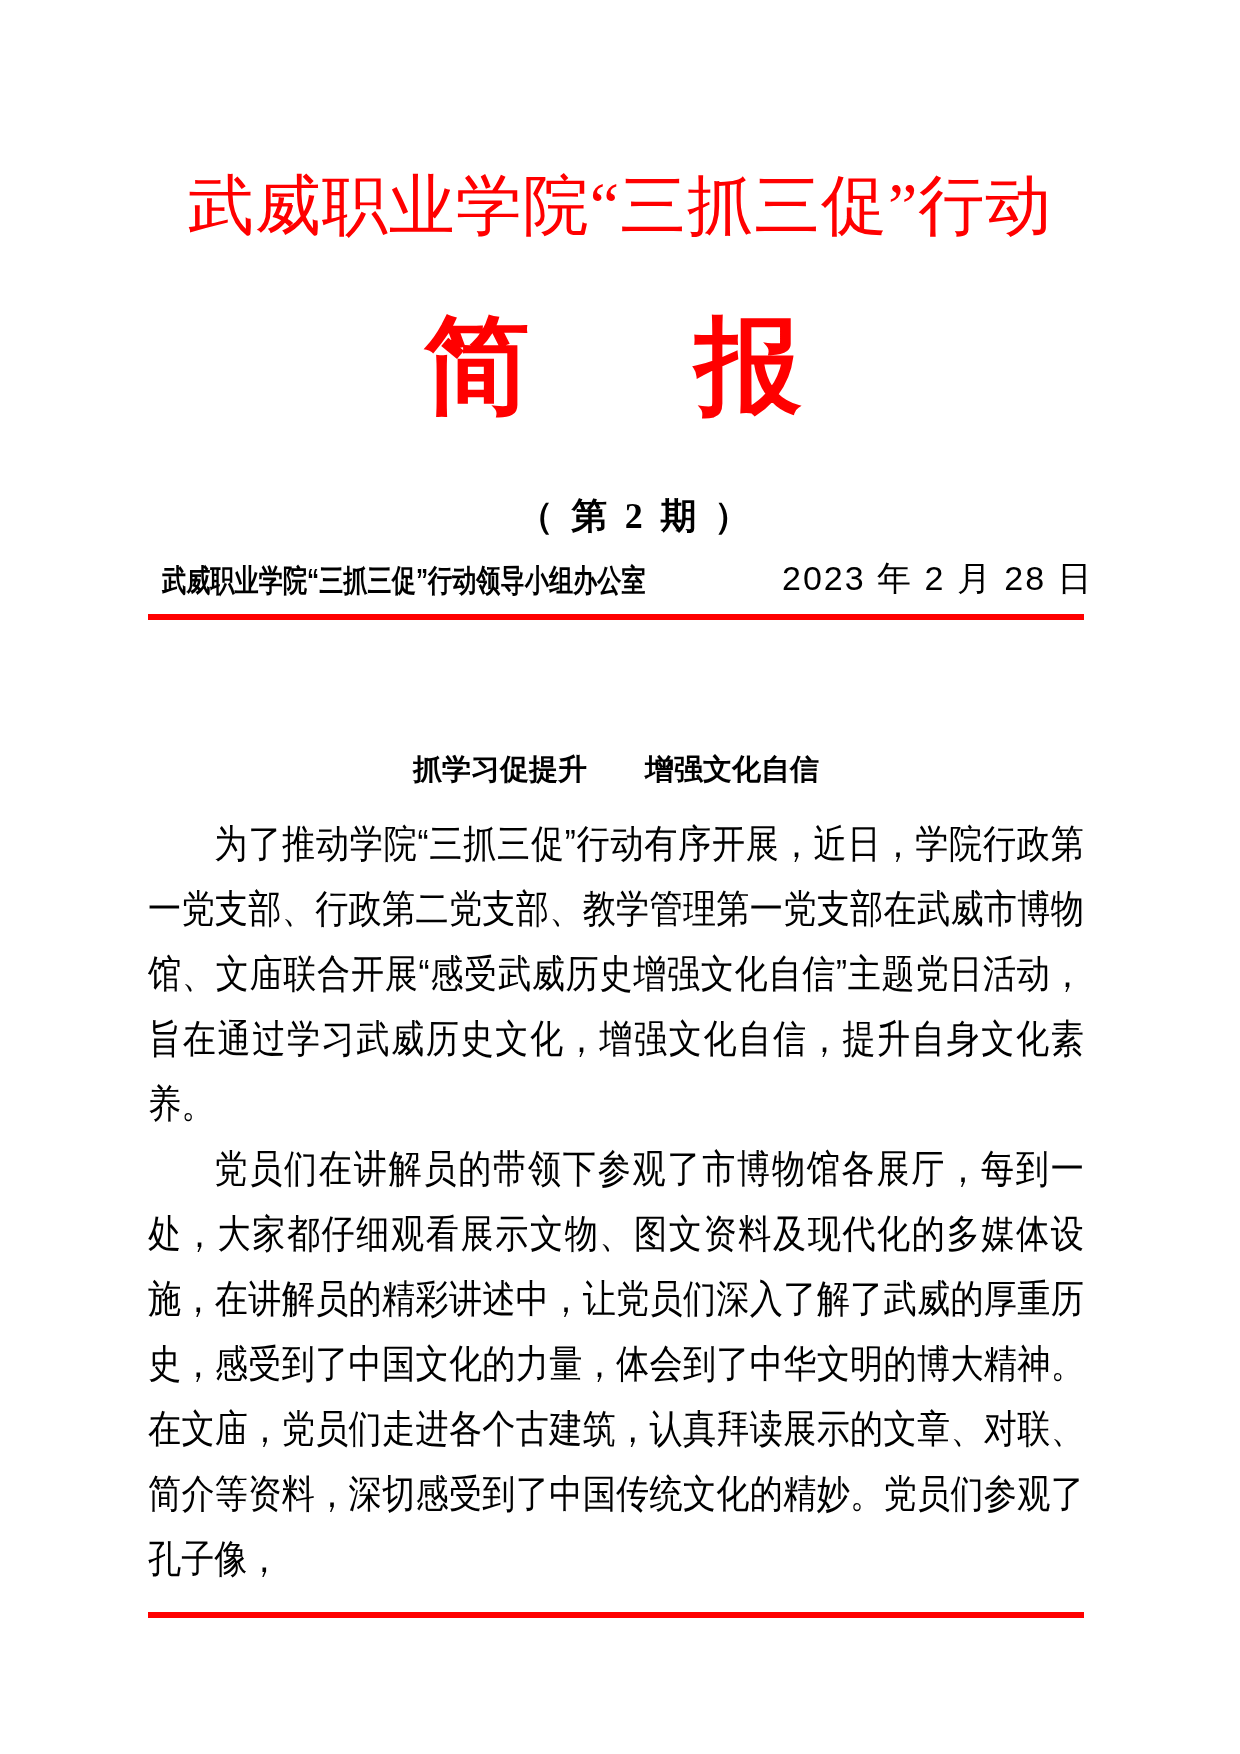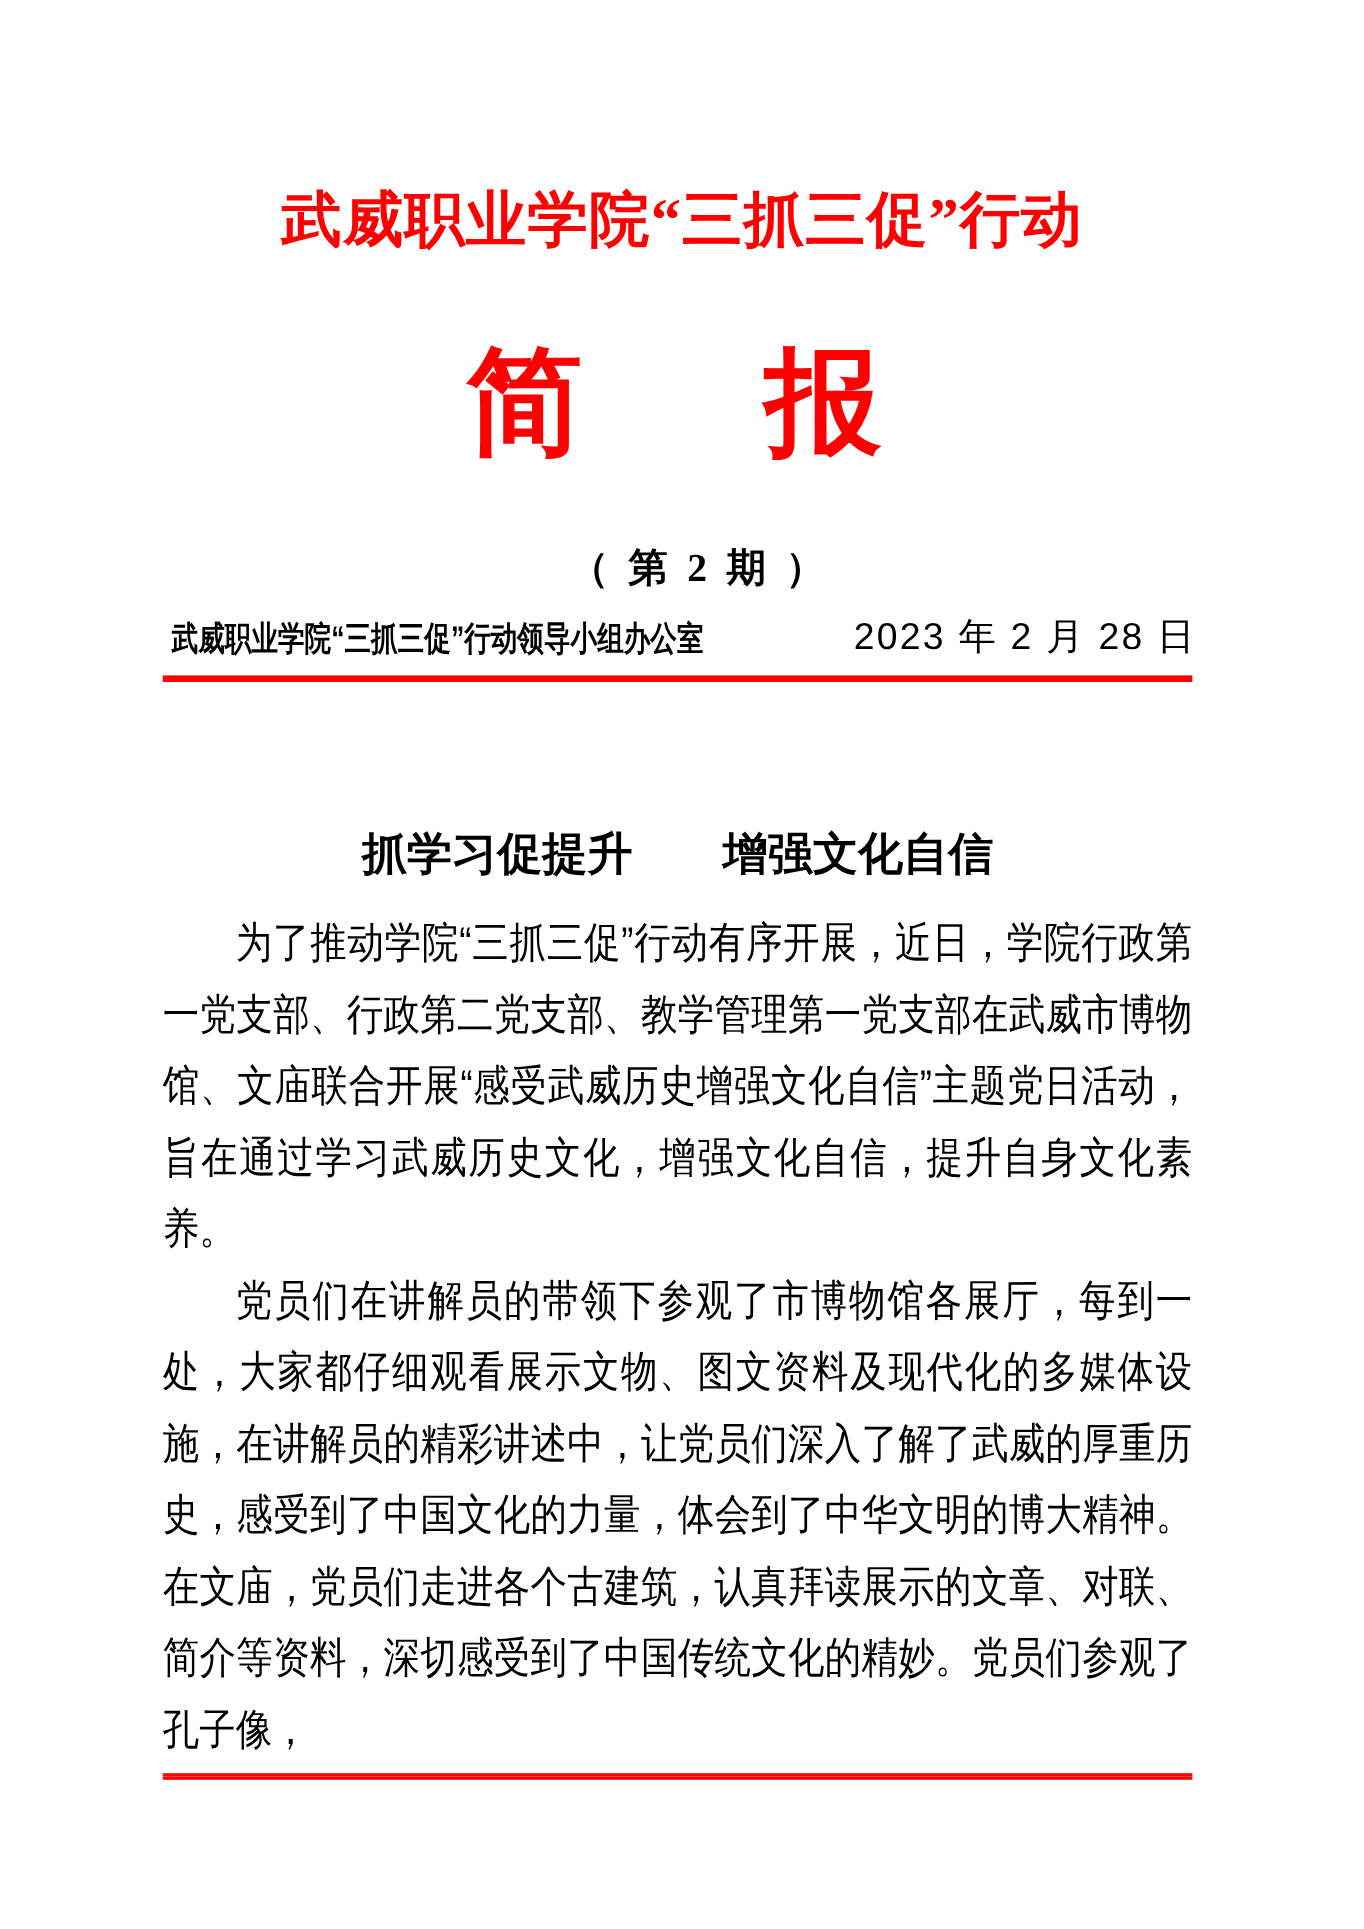--- a/index.html
+++ b/index.html
@@ -26,8 +26,8 @@
     width: 100%;
     text-align: center;
     font-family: "Liberation Serif", serif;
-    font-weight: 700;
-    font-size: 55px;
+    font-weight: 400;
+    font-size: 66px;
     line-height: 1.15;
     color: var(--accent-red);
     letter-spacing: 1px;

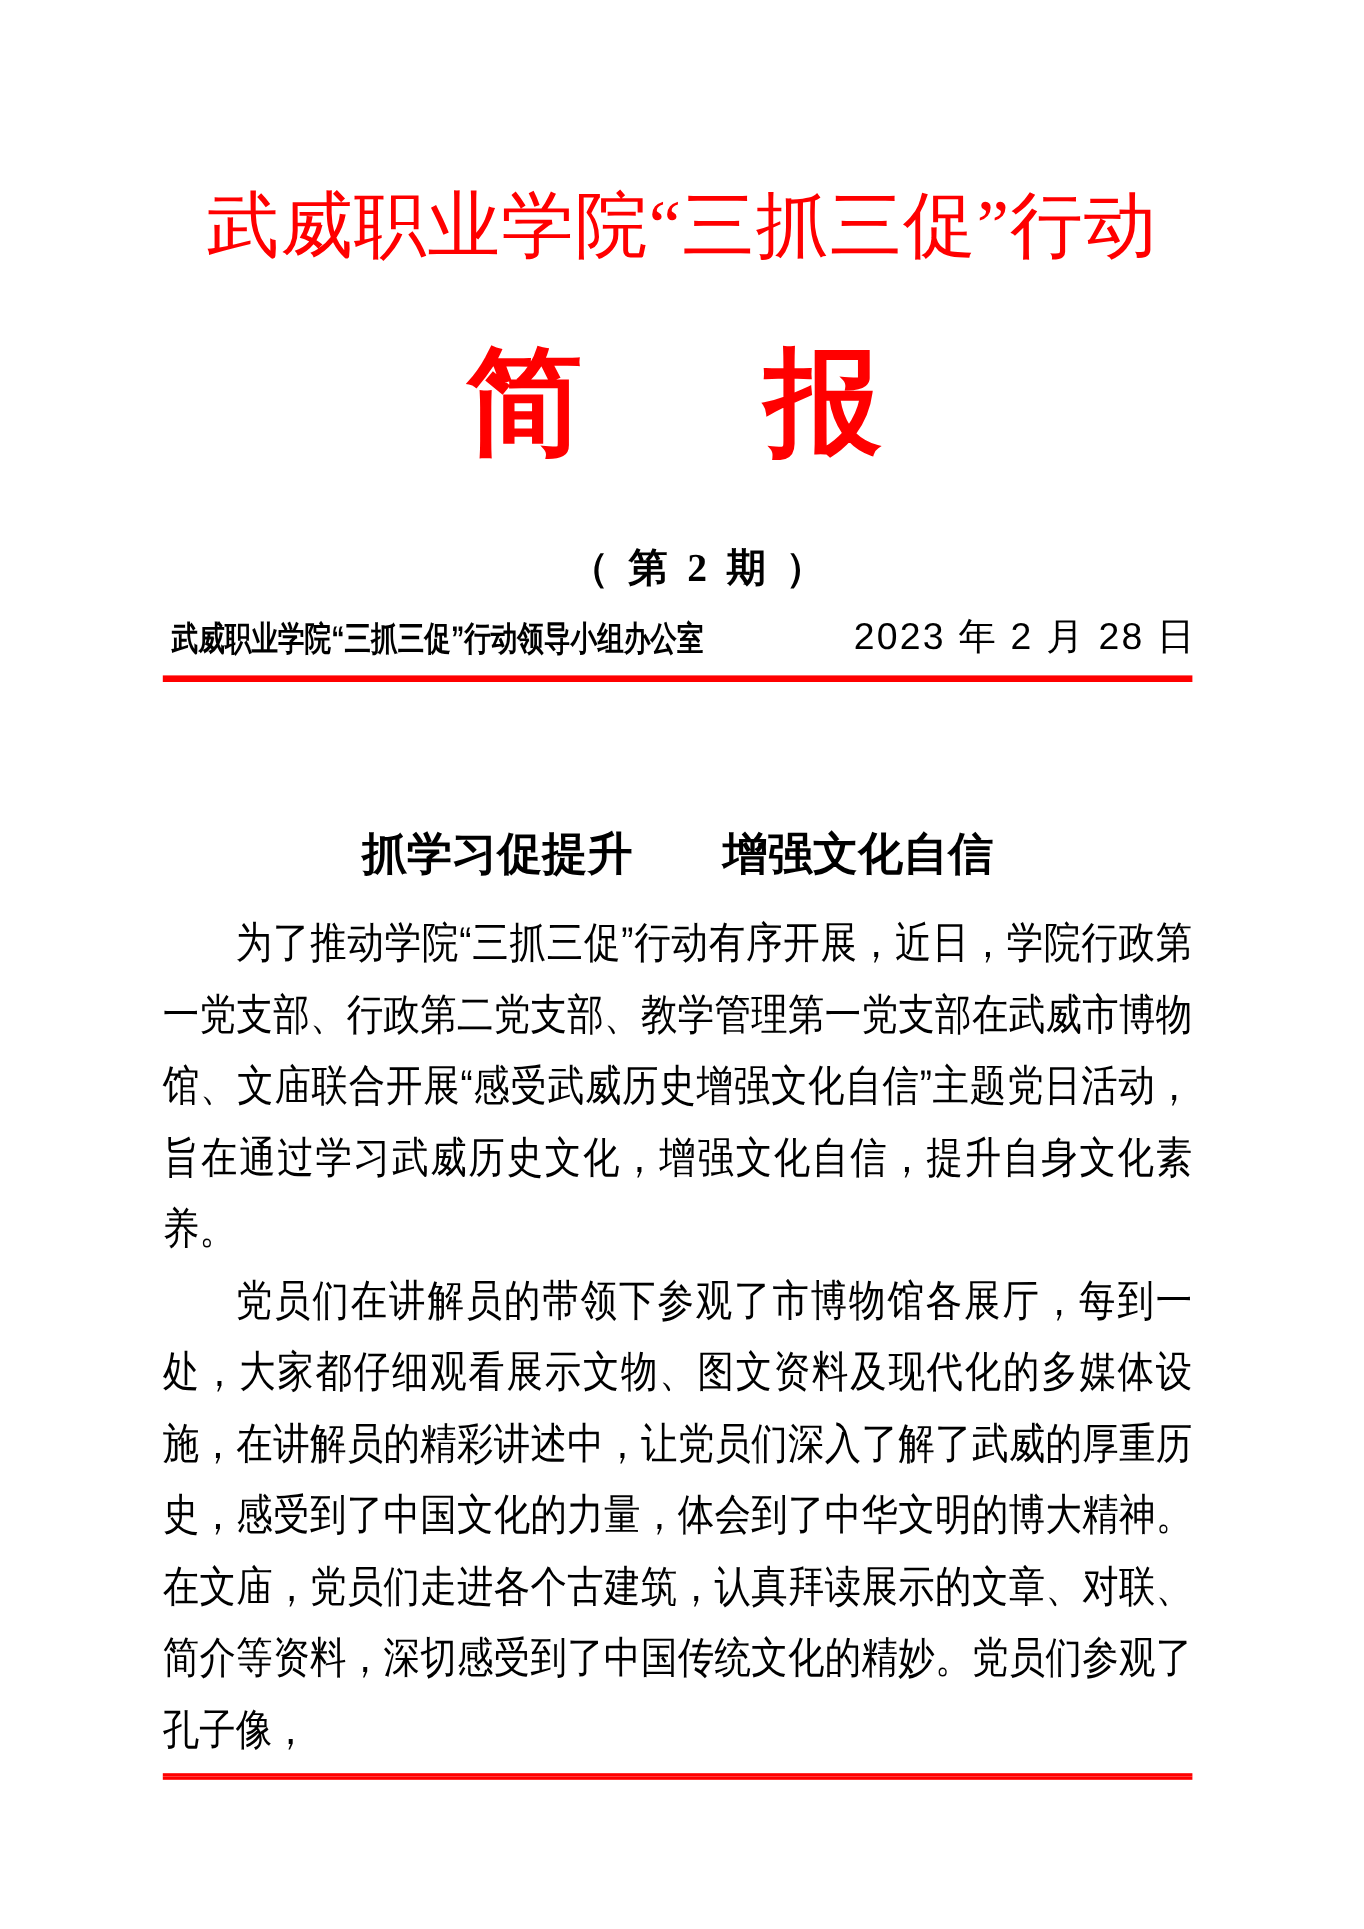--- a/index.html
+++ b/index.html
@@ -65,7 +65,7 @@
     top: 556px; left: 148px;
     width: 936px;
     display: flex;
-    justify-content: center;
+    justify-content: flex-start;
     align-items: flex-end;
     border-bottom: 6px solid var(--accent-red);
     padding: 0 2px 12px 14px;

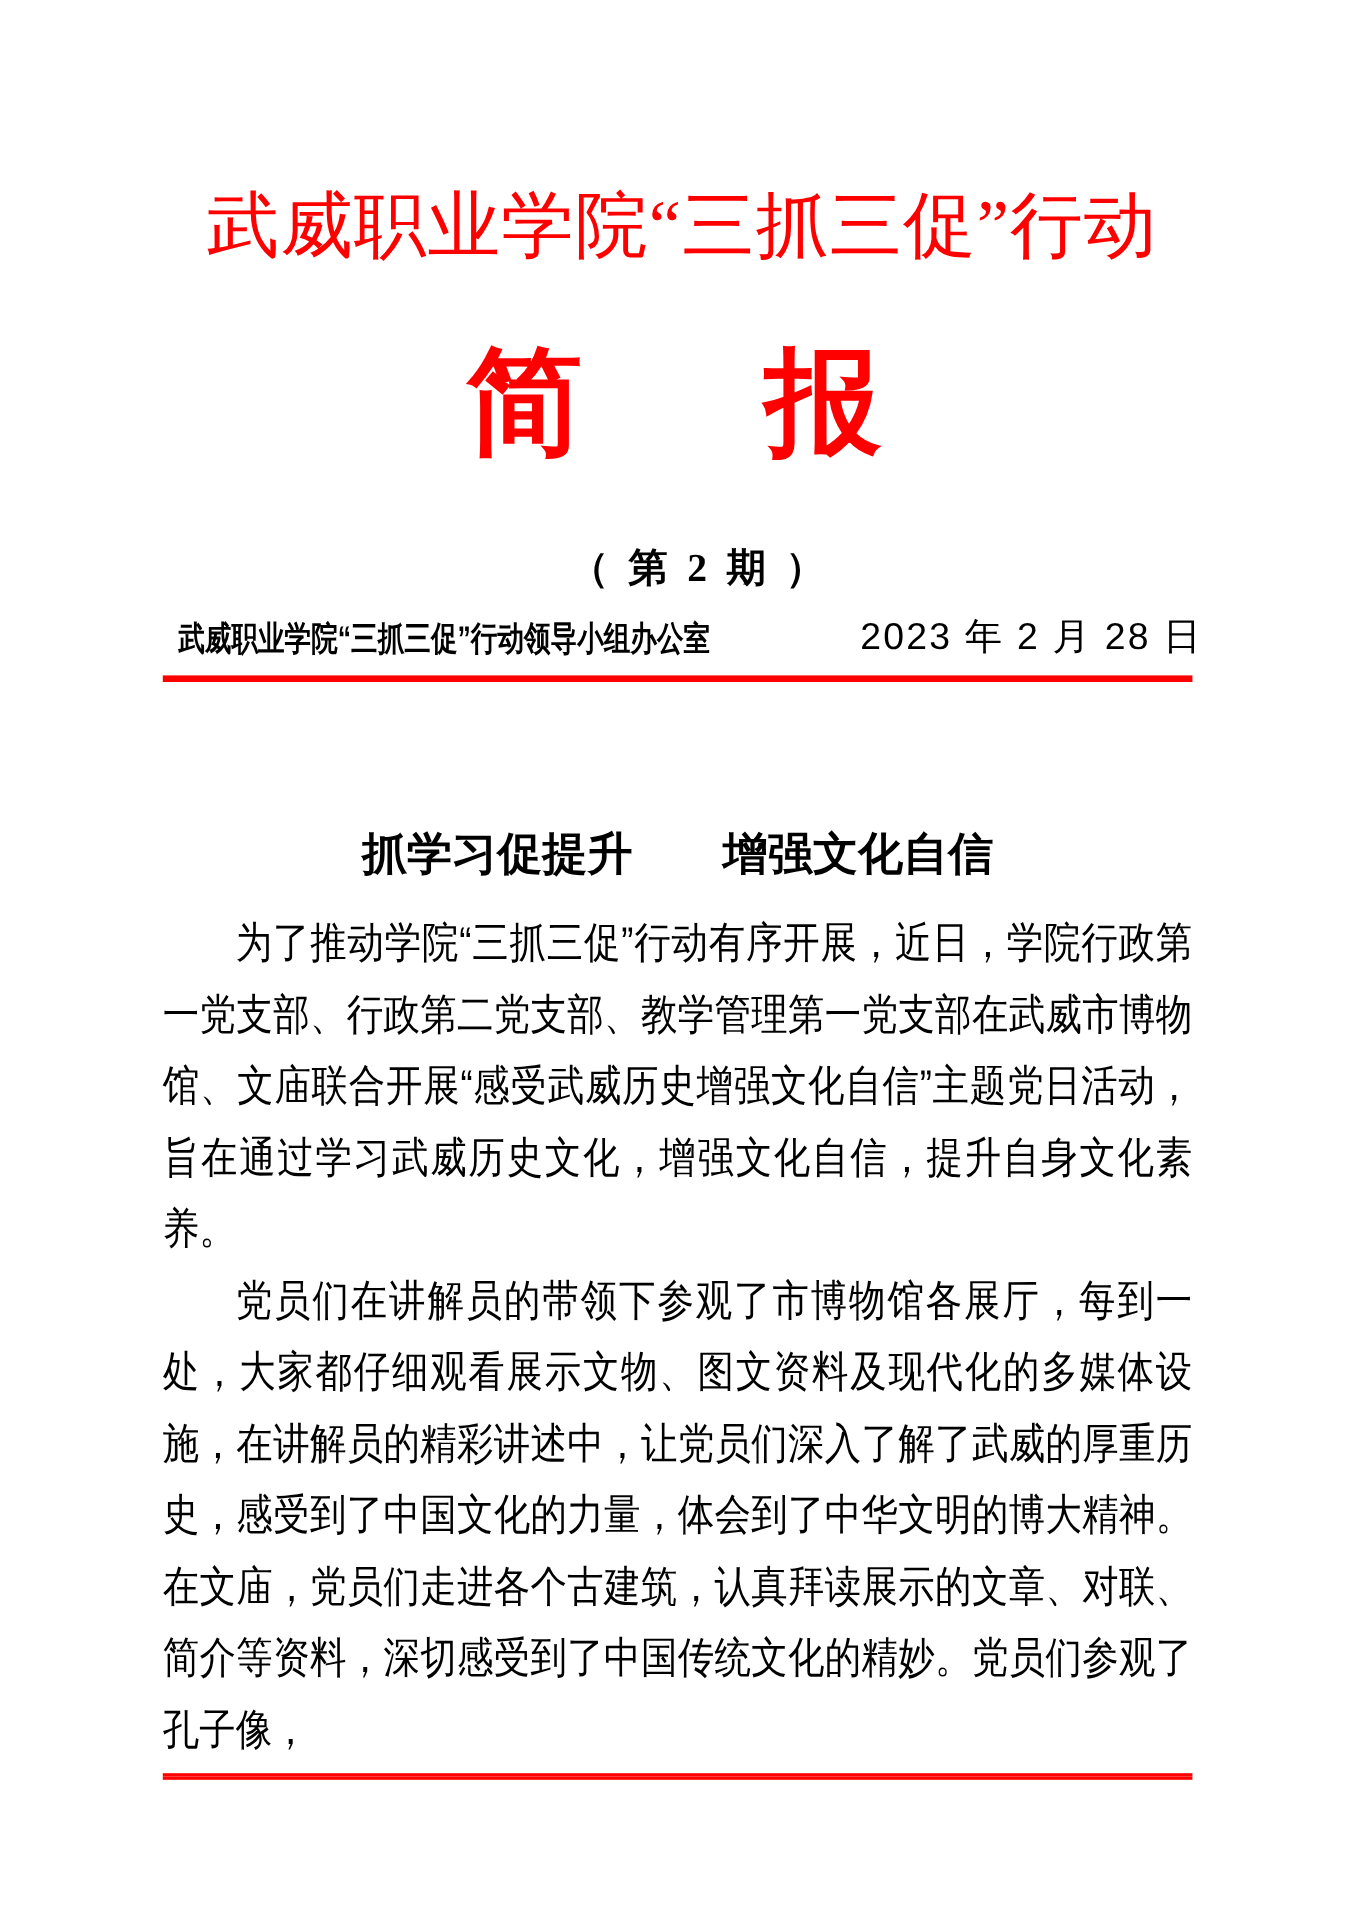--- a/index.html
+++ b/index.html
@@ -94,7 +94,7 @@
     text-align: center;
     font-family: "Liberation Serif", serif;
     font-weight: 900;
-    font-size: 41px;
+    font-size: 29px;
     line-height: 1.2;
     color: var(--text-color);
     white-space: pre;

